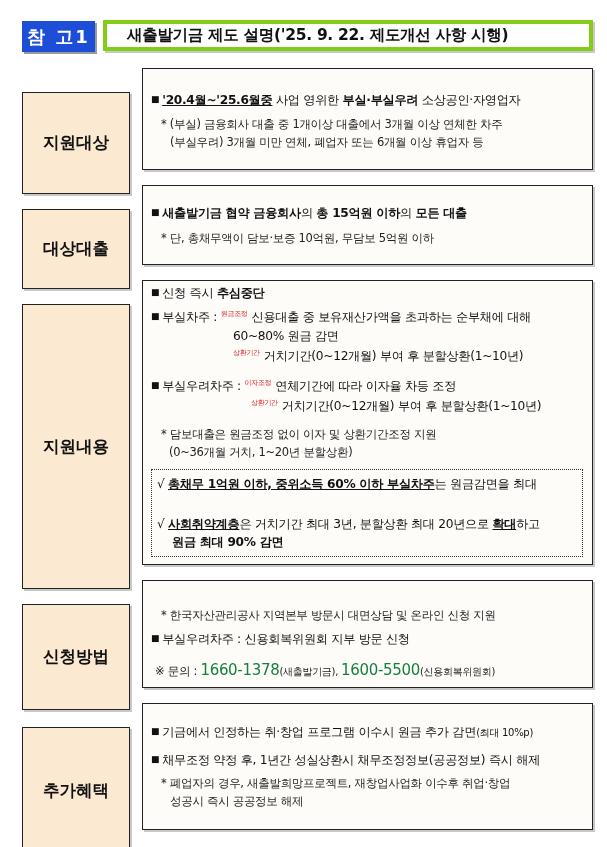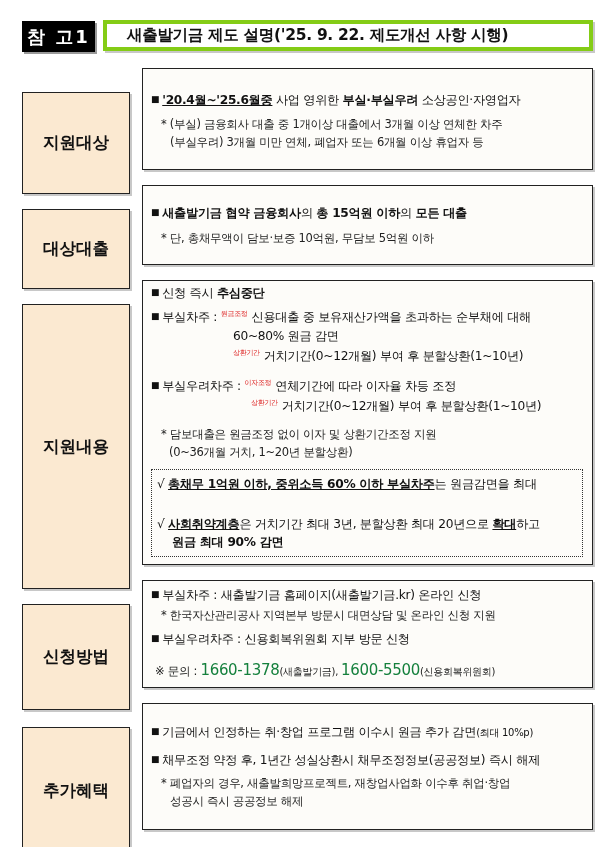--- a/index.html
+++ b/index.html
@@ -6,7 +6,7 @@
   body { width:607px; height:847px; position:relative; overflow:hidden;
          font-family:"DejaVu Sans","Liberation Sans",sans-serif; color:#111; }
   .badge { position:absolute; left:22px; top:21px; width:73px; height:31px;
-           background:#000000; color:#fff; font-weight:bold; font-size:18px;
+           background:#1d4ed8; color:#fff; font-weight:bold; font-size:18px;
            display:flex; align-items:center; justify-content:center; letter-spacing:2px;
            box-shadow:2px 2px 0 #9a9a9a; }
   .titlebox { position:absolute; left:103px; top:20px; width:490px; height:31px;

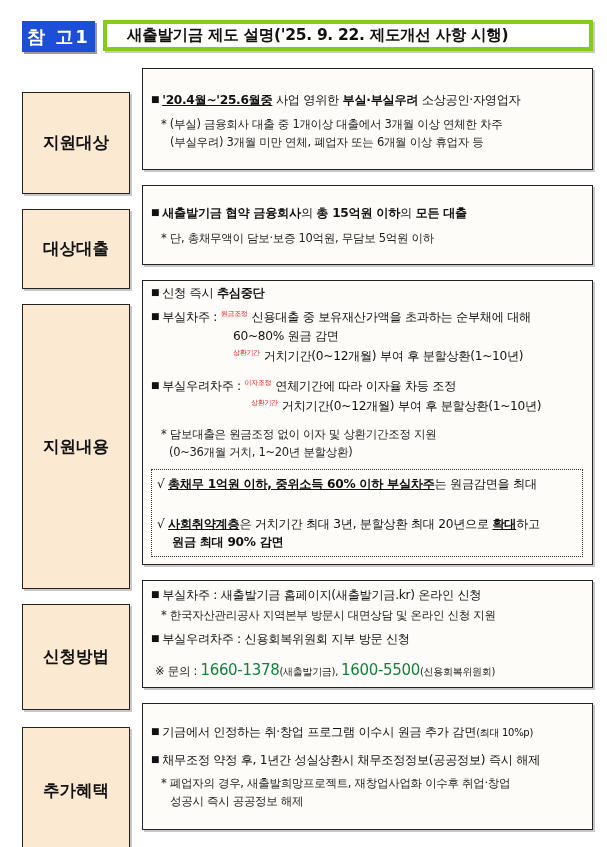--- a/index.html
+++ b/index.html
@@ -93,9 +93,6 @@
 
 <div class="label" style="top:580px;height:106px;">신청방법</div>
 <div class="content" style="top:580px;height:108px;">
-  <div class="line" style="top:6px;left:8px;">
-    <span class="sq">■</span><span>부실차주 : 새출발기금 홈페이지(새출발기금.kr) 온라인 신청</span>
-  </div>
   <div class="line note" style="top:27px;left:18px;">* 한국자산관리공사 지역본부 방문시 대면상담 및 온라인 신청 지원</div>
   <div class="line" style="top:50px;left:8px;">
     <span class="sq">■</span><span>부실우려차주 : 신용회복위원회 지부 방문 신청</span>

